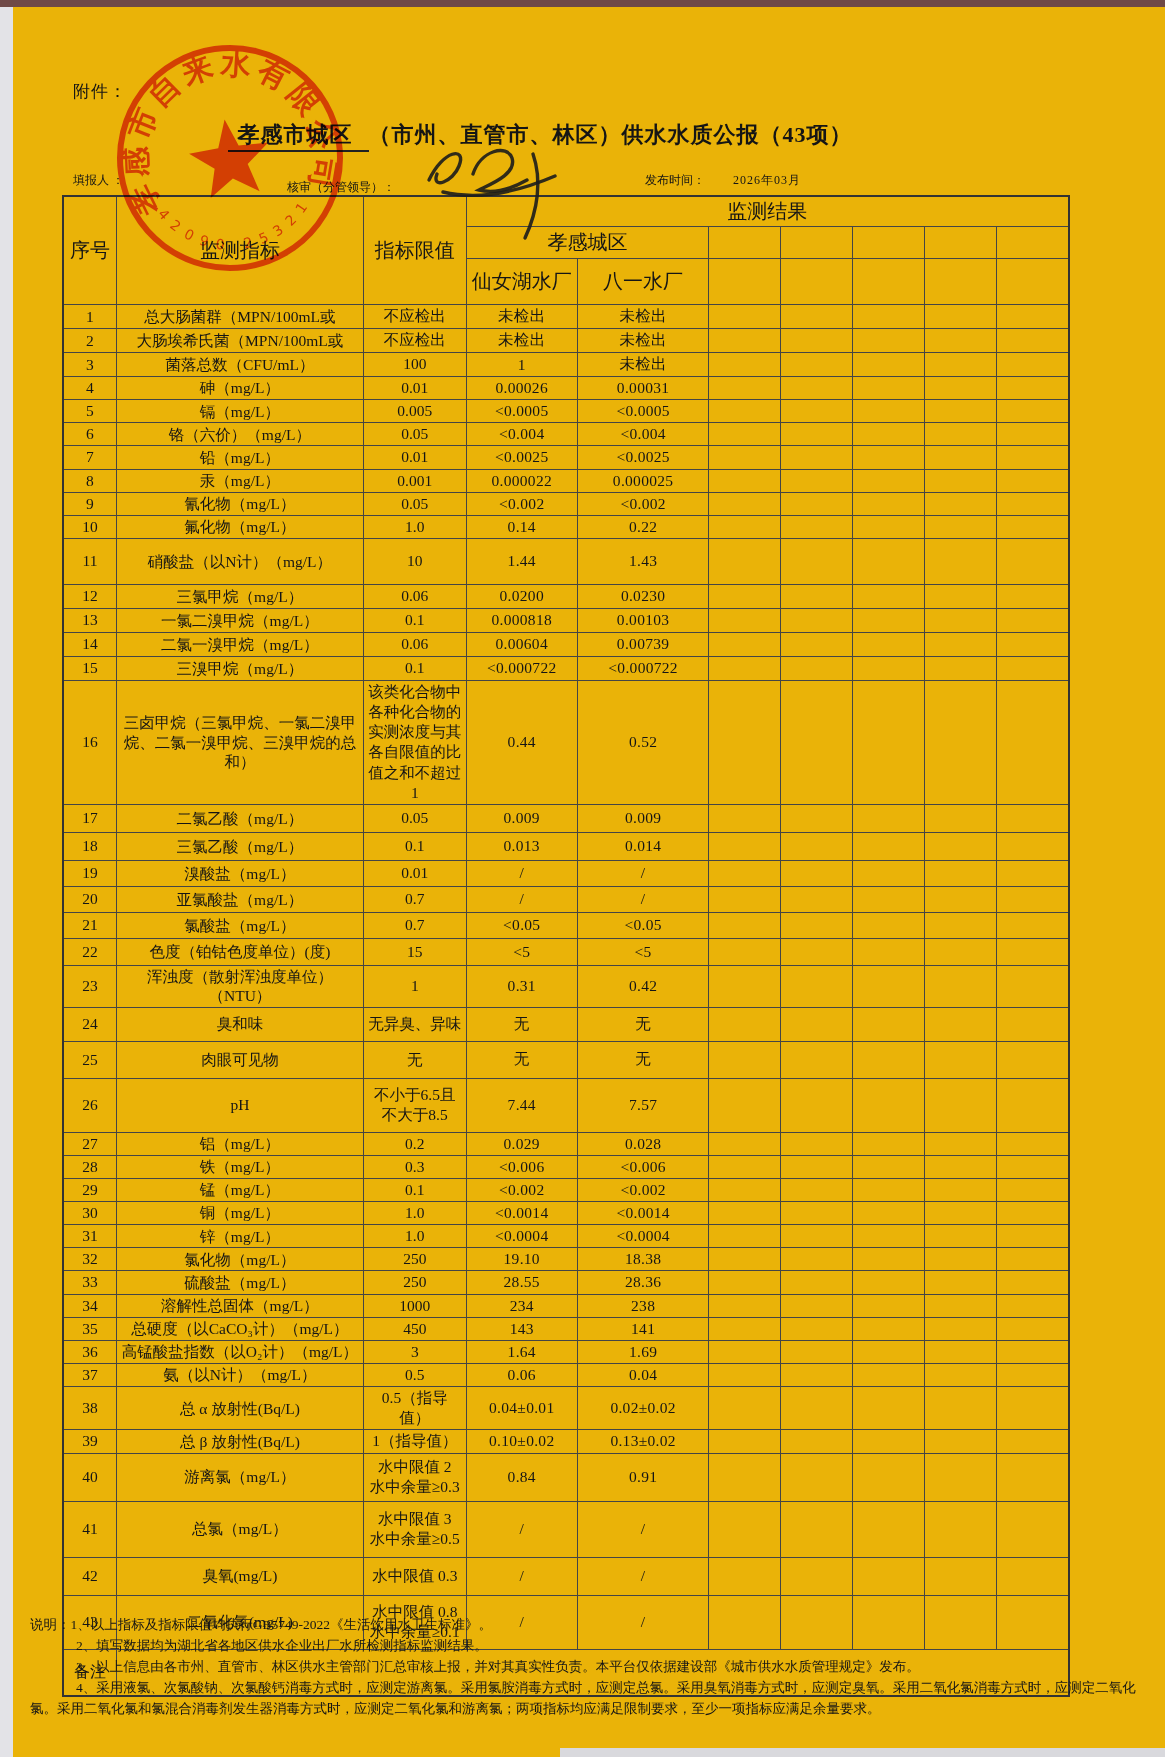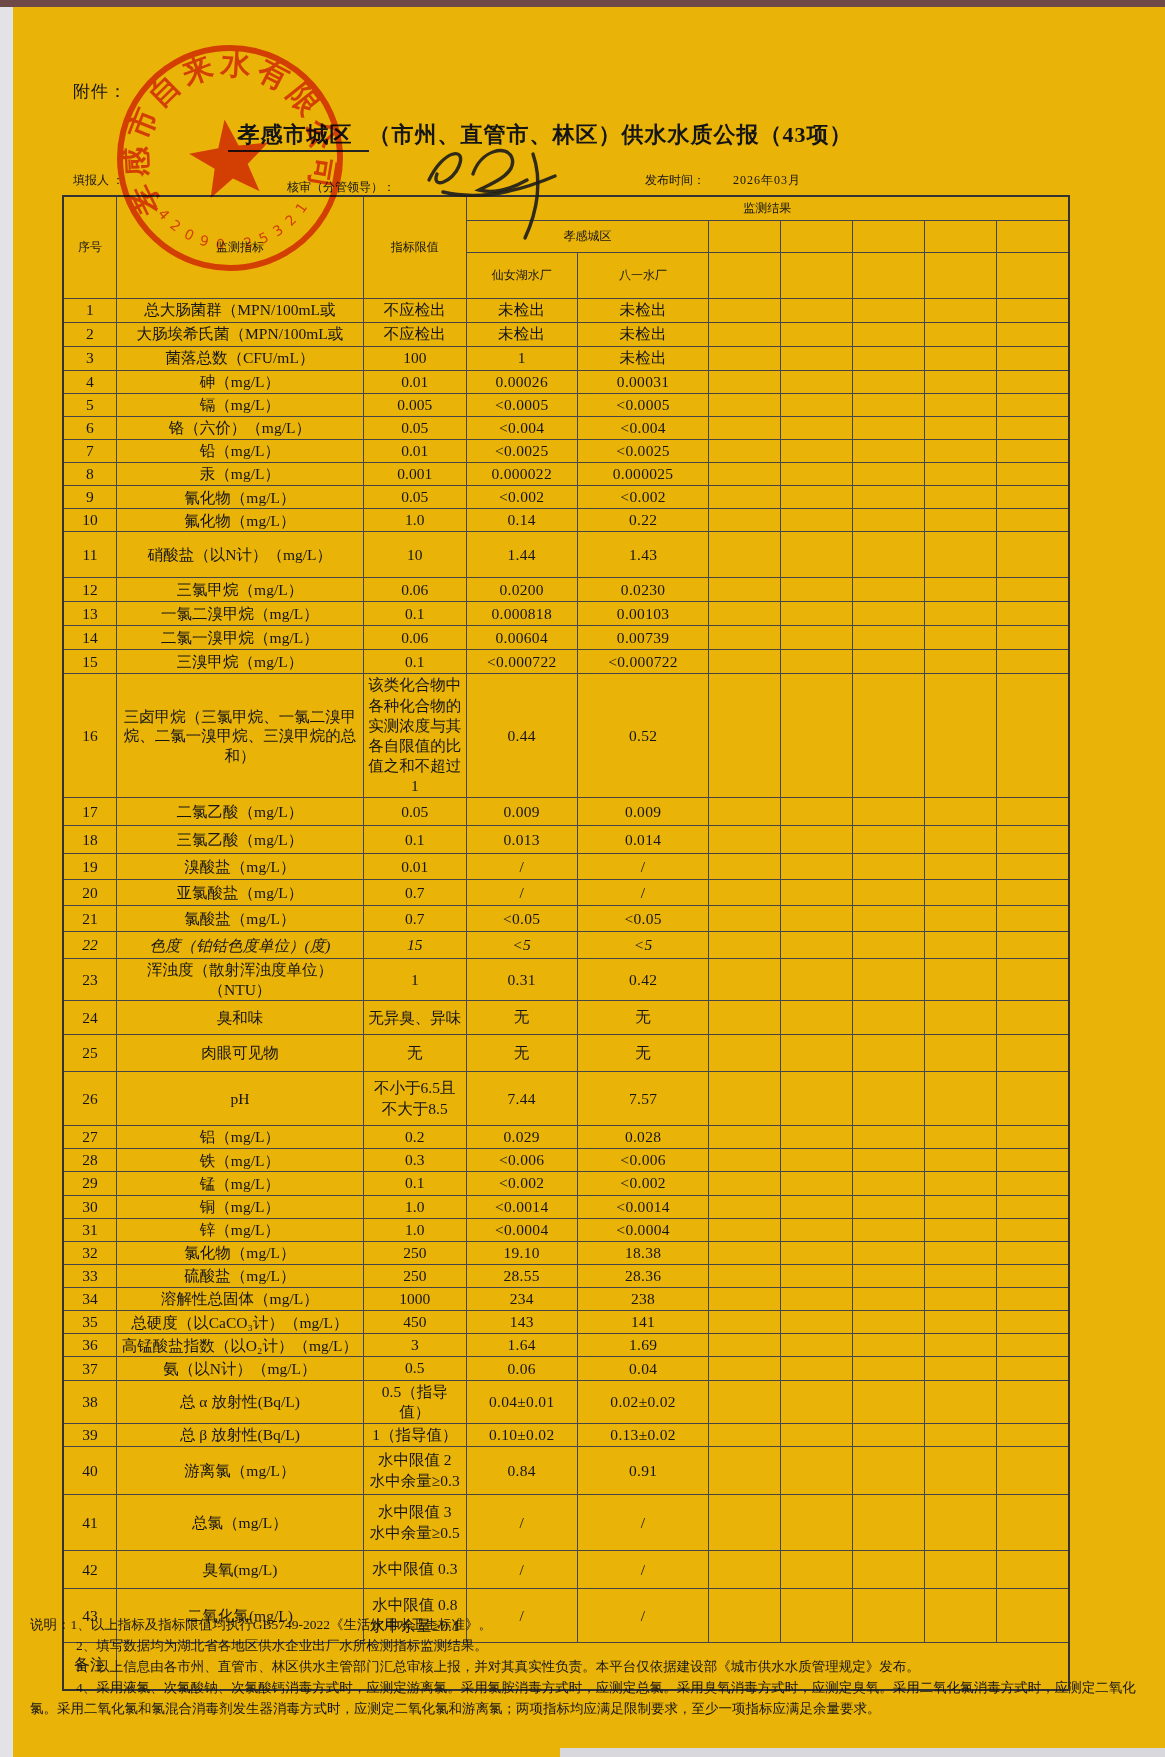--- a/index.html
+++ b/index.html
@@ -46,7 +46,7 @@
     font-weight:normal;
   }
   table.wq{border:2px solid #333;}
-  table.wq thead th{font-size:12px;}
+  table.wq thead th{font-size:20px;}
   tr.h-a{height:24px;} tr.h-b{height:32px;} tr.h-c{height:46px;}
   td.c-no{font-family:"Liberation Serif","DejaVu Serif",serif;}
   td.c-ind{text-align:left;padding-left:7px;line-height:1.25;}

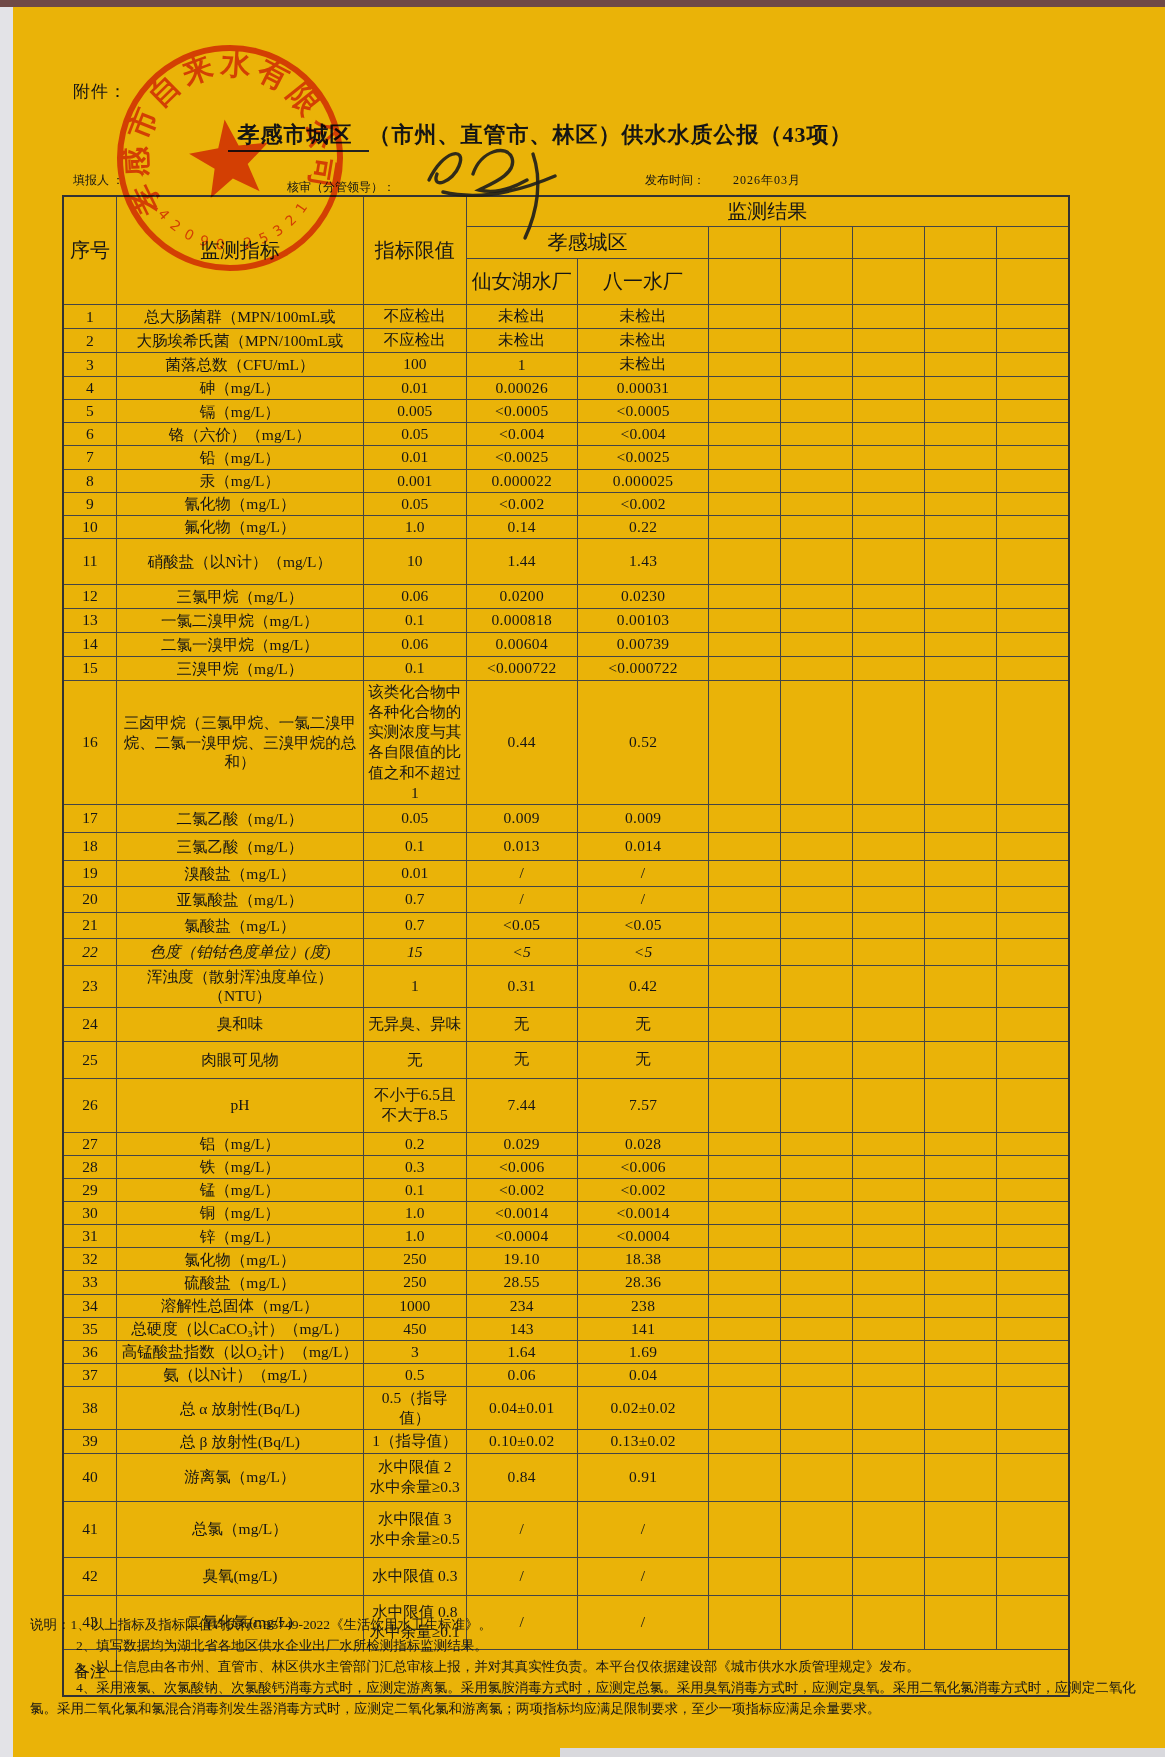--- a/index.html
+++ b/index.html
@@ -393,7 +393,7 @@
           <td class="c-empty"></td>
           <td class="c-empty"></td>
         </tr>
-        <tr style="height: 27px; font-style: italic;">
+        <tr style="height: 27px;">
           <td class="c-no">22</td>
           <td class="c-ind">色度（铂钴色度单位）(度)</td>
           <td class="c-lim">15</td>

